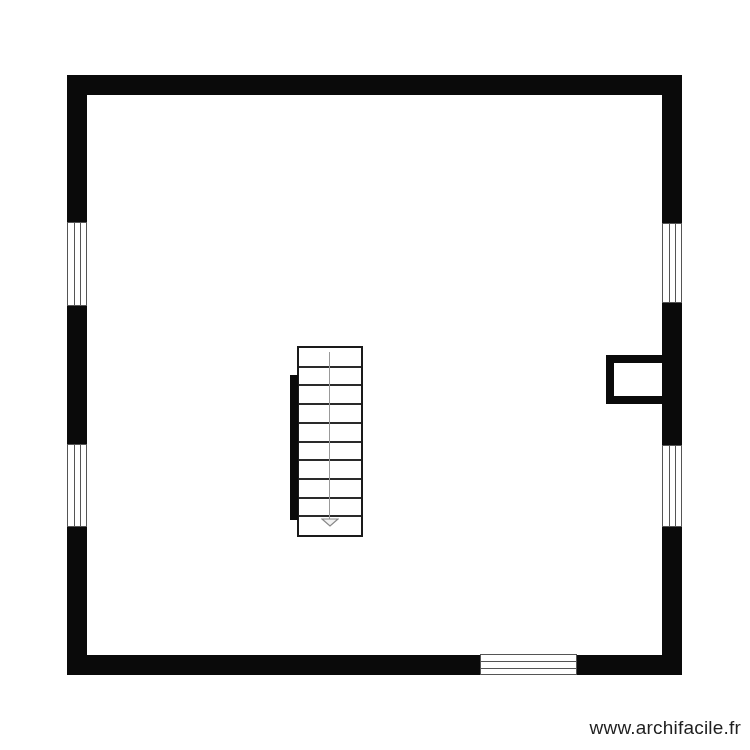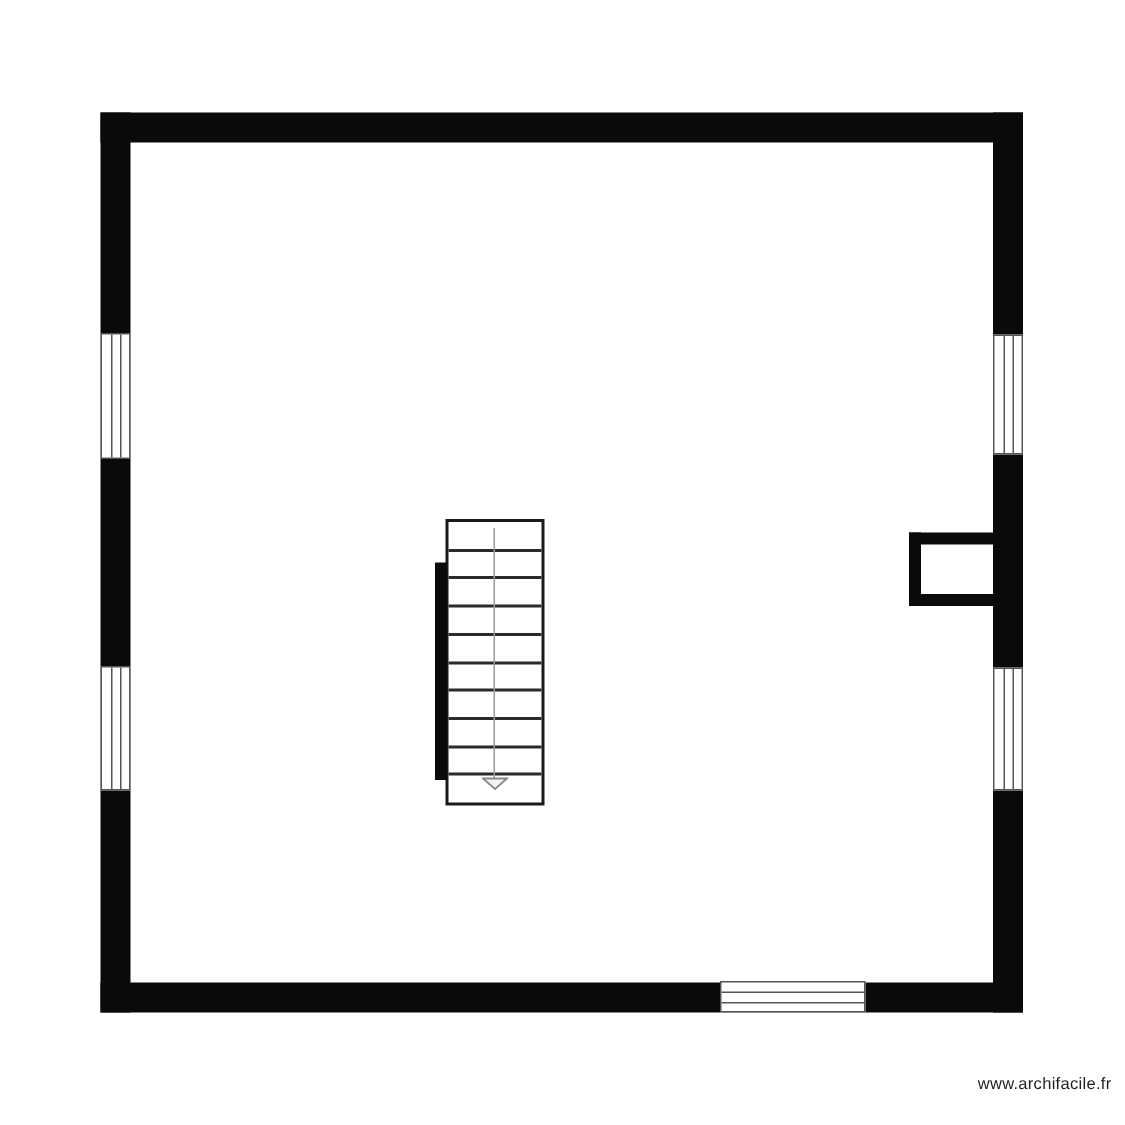--- a/index.html
+++ b/index.html
@@ -41,7 +41,7 @@
   .guide-line{background:var(--guide);}
   .watermark{
     color:var(--wm);
-    font-size:11px;
+    font-size:19px;
     letter-spacing:0.2px;
     white-space:nowrap;
   }

